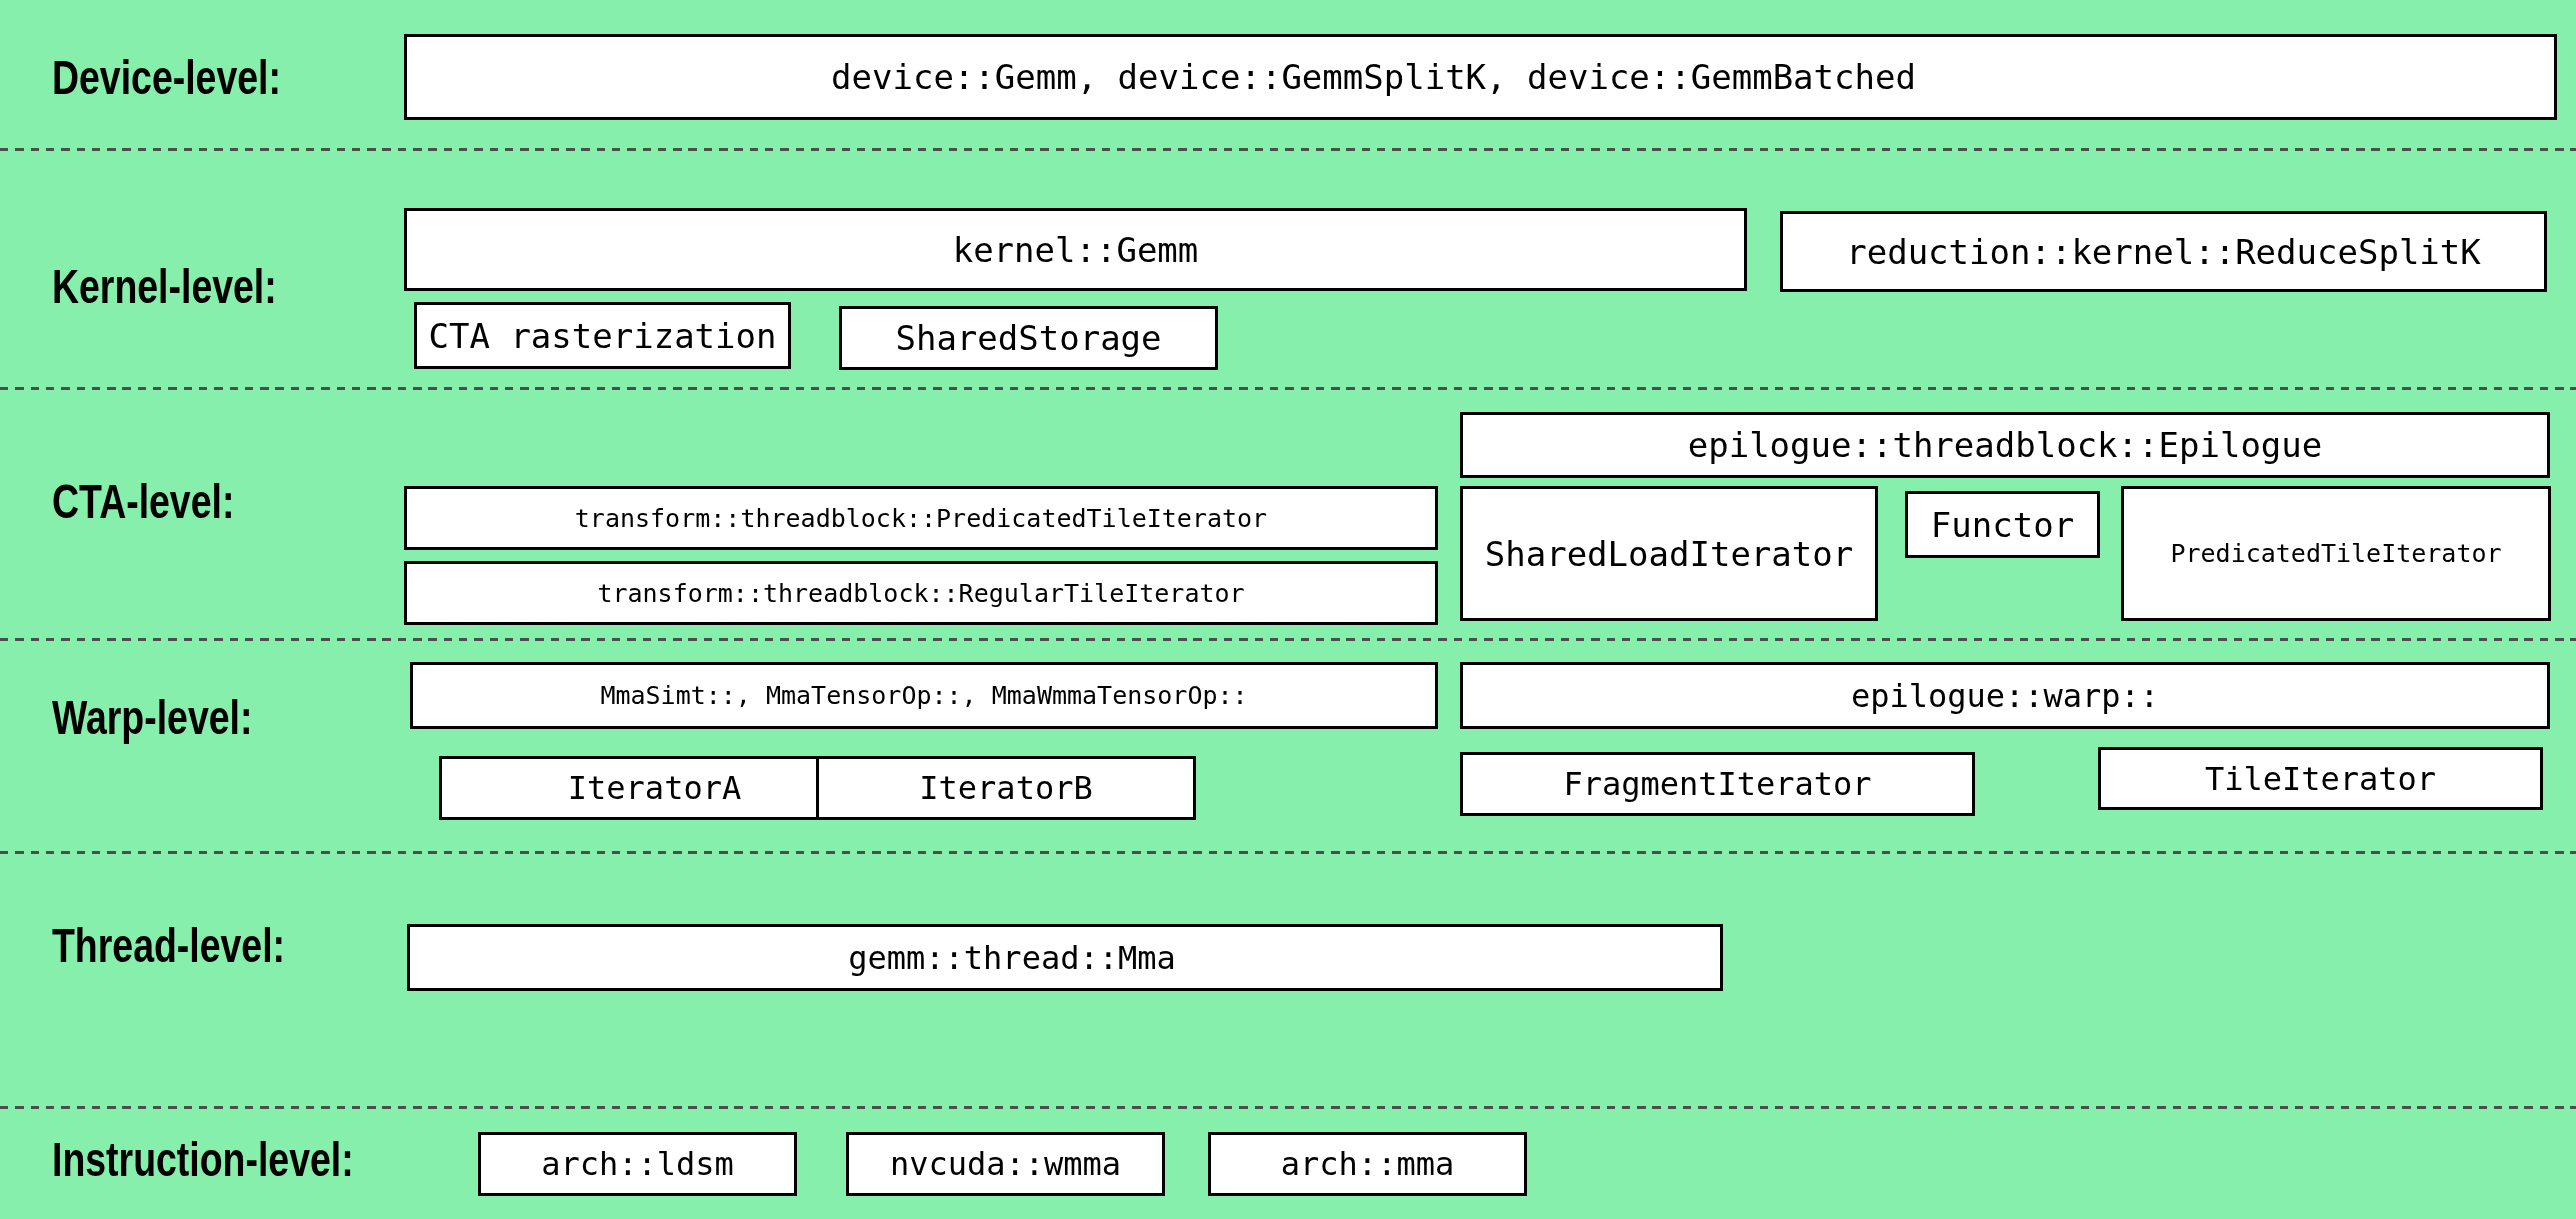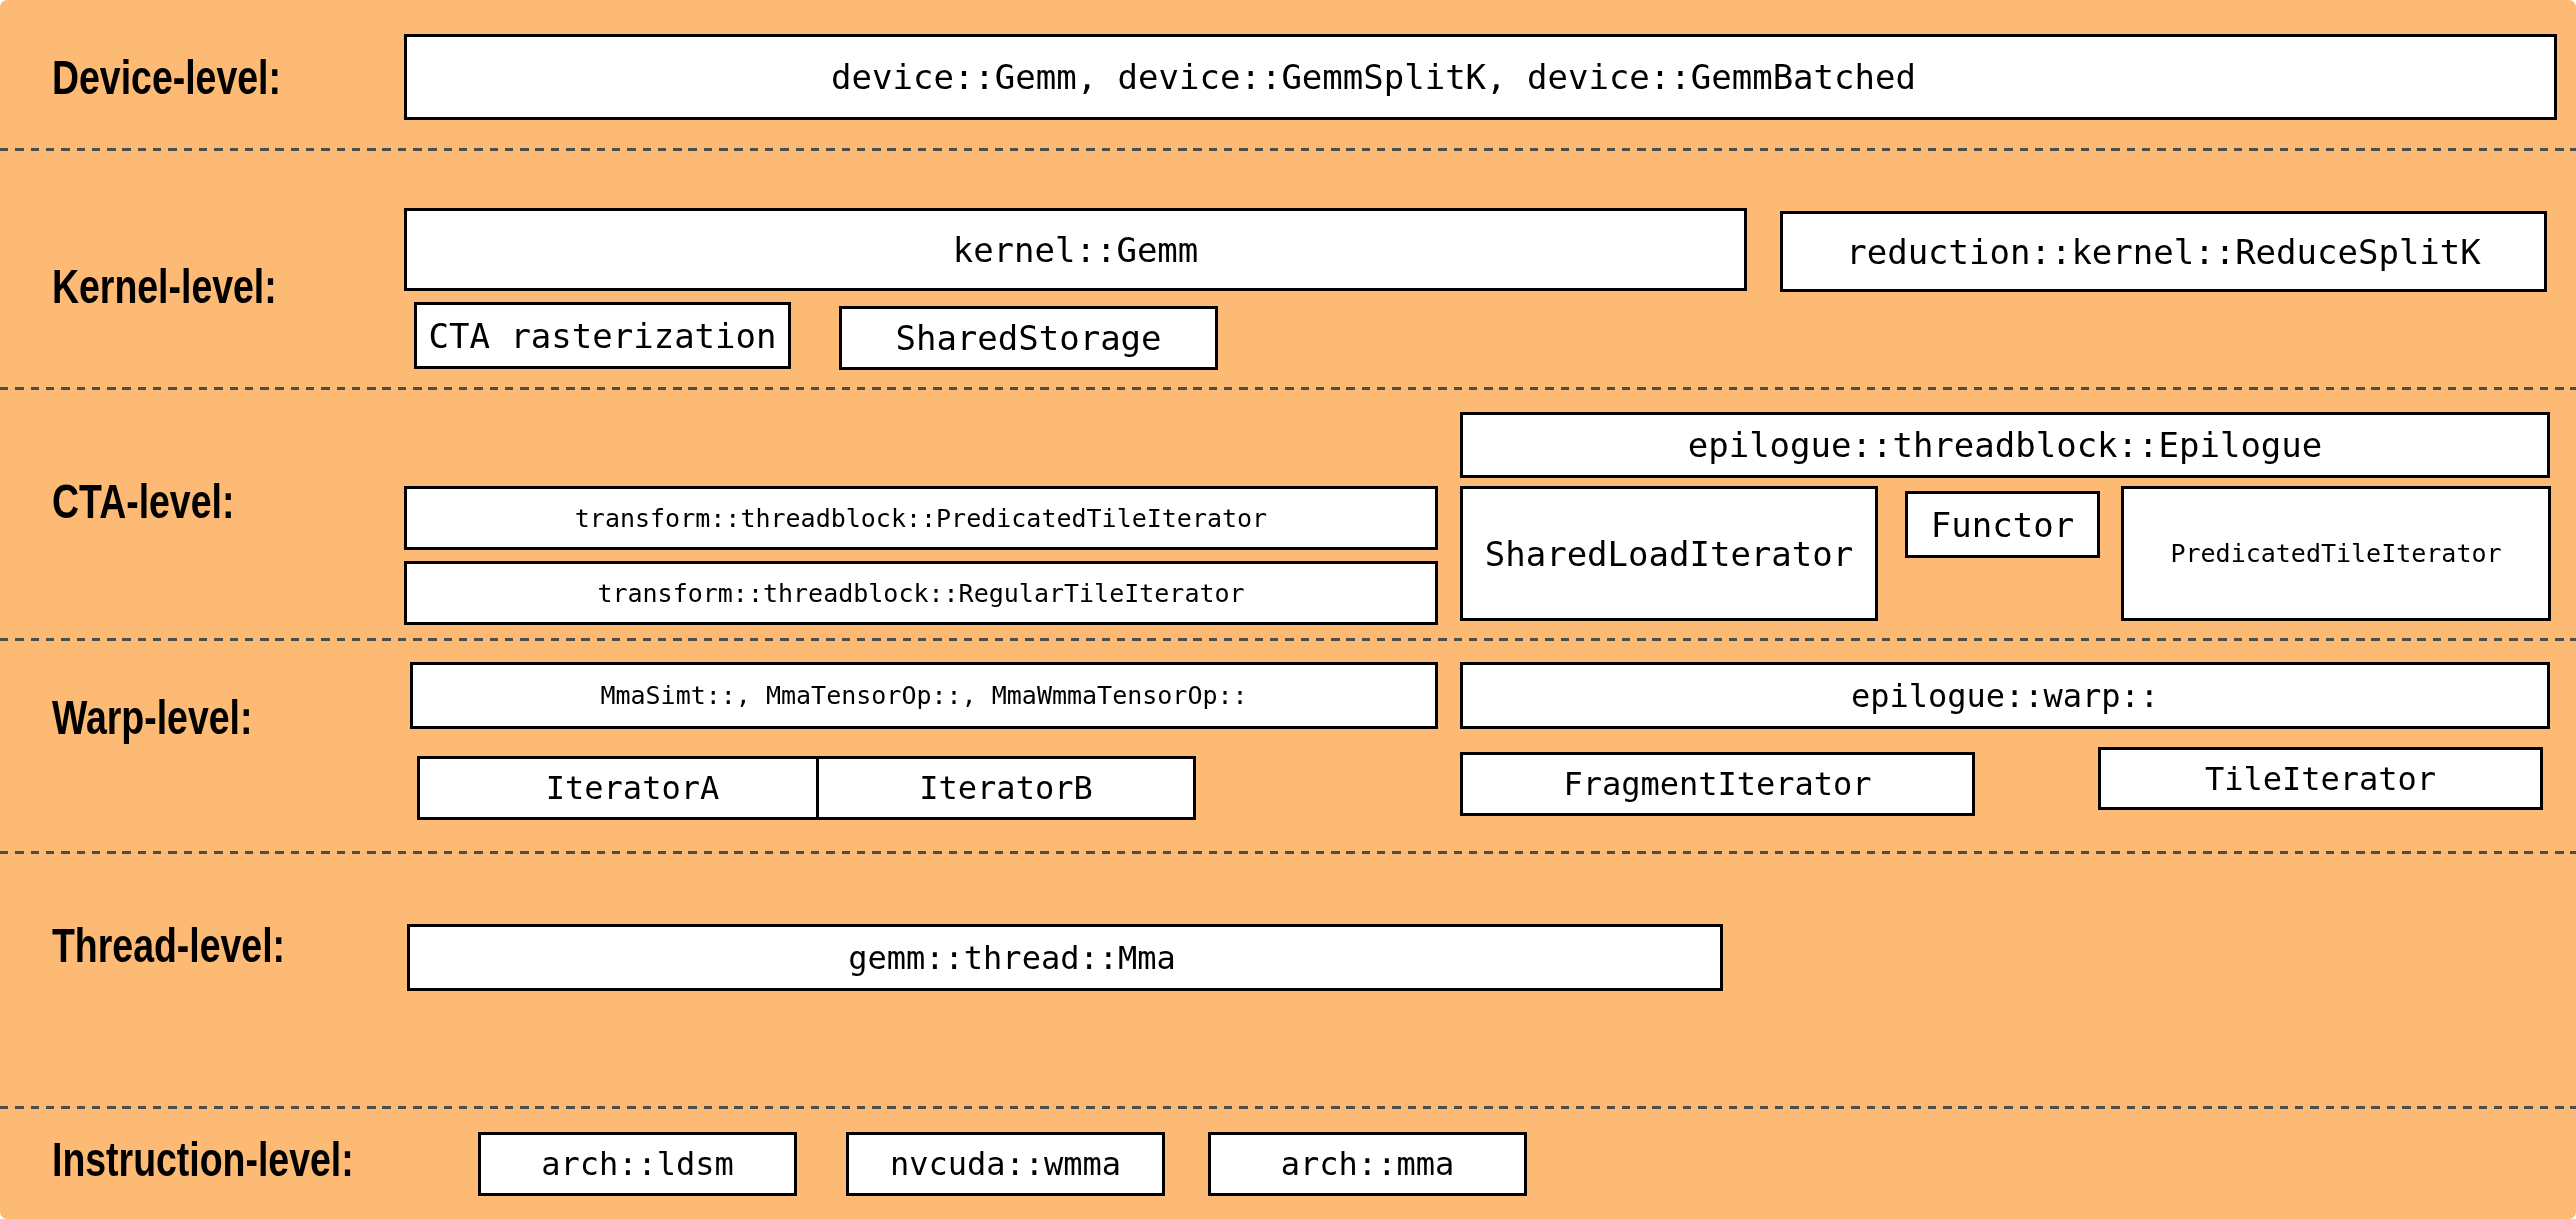--- a/index.html
+++ b/index.html
@@ -6,10 +6,9 @@
   #canvas{
     position:relative;
     width:2576px;height:1219px;
-    background:#fdba74;
+    background:#86efac;
     font-family:"DejaVu Sans Mono", monospace;
     overflow:hidden;
-    border-radius:7px;
   }
   .lvl{
     position:absolute;left:52px;

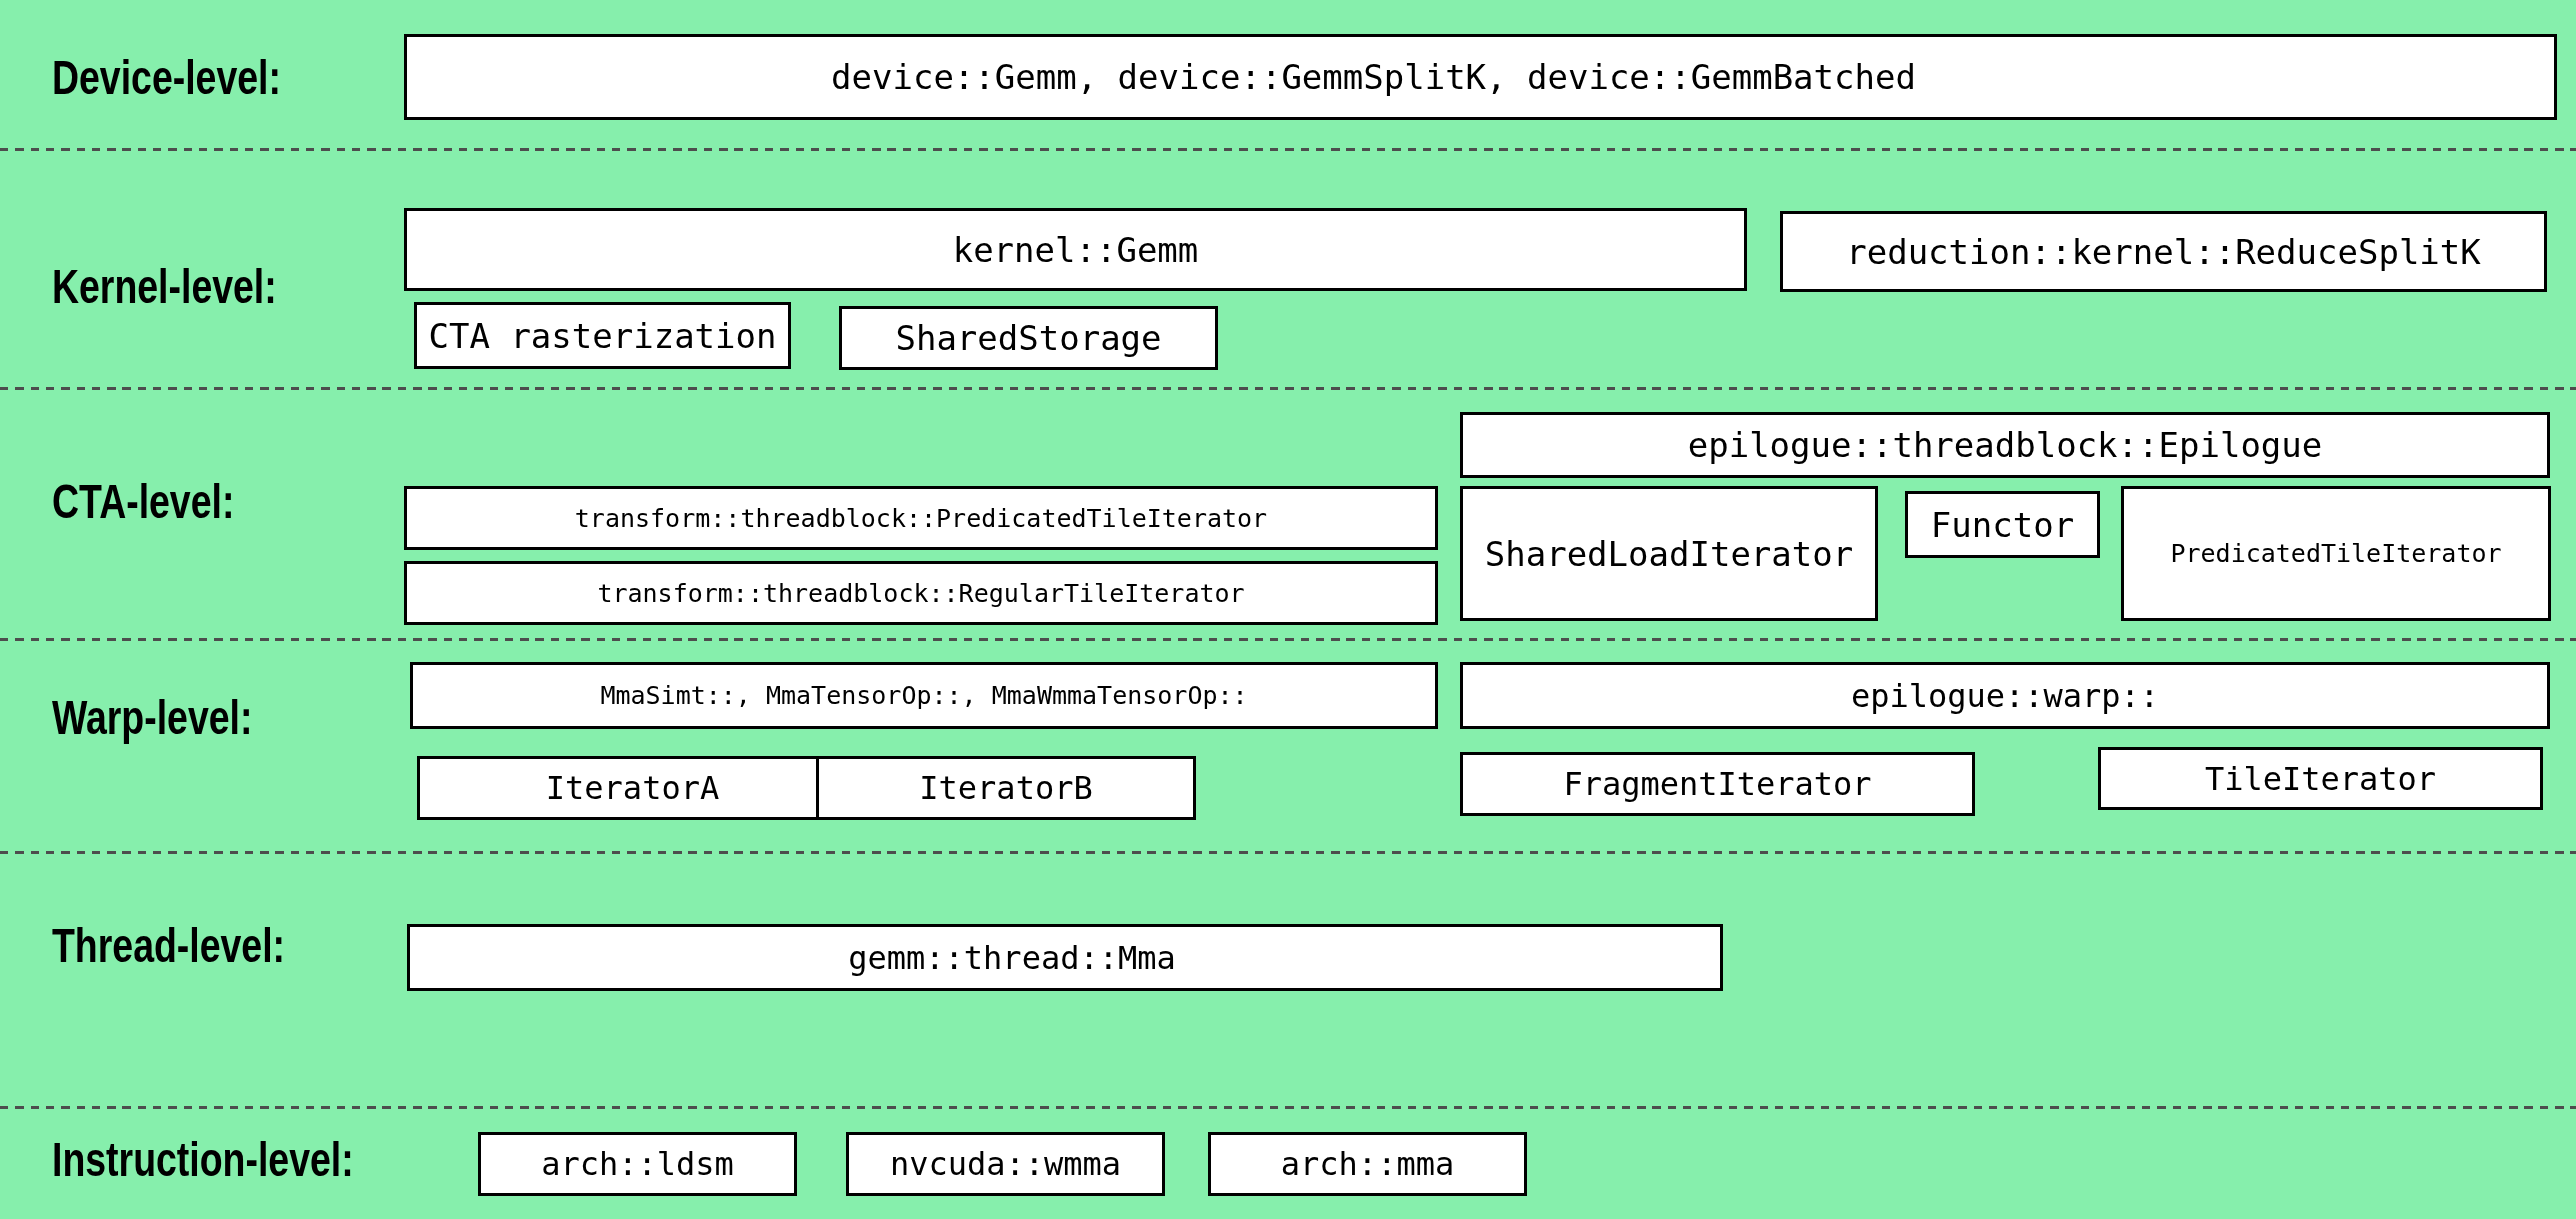--- a/index.html
+++ b/index.html
@@ -71,7 +71,7 @@
 
   <div class="box t-xs" style="left:410px;top:662px;width:1028px;height:67px">MmaSimt::, MmaTensorOp::, MmaWmmaTensorOp::</div>
   <div class="box" style="left:1460px;top:662px;width:1090px;height:67px">epilogue::warp::</div>
-  <div class="box" style="left:417px;top:756px;width:431px;height:64px">IteratorA</div>
+  <div class="box" style="left:439px;top:756px;width:431px;height:64px">IteratorA</div>
   <div class="box" style="left:816px;top:756px;width:380px;height:64px">IteratorB</div>
   <div class="box" style="left:1460px;top:752px;width:515px;height:64px">FragmentIterator</div>
   <div class="box" style="left:2098px;top:747px;width:445px;height:63px">TileIterator</div>

